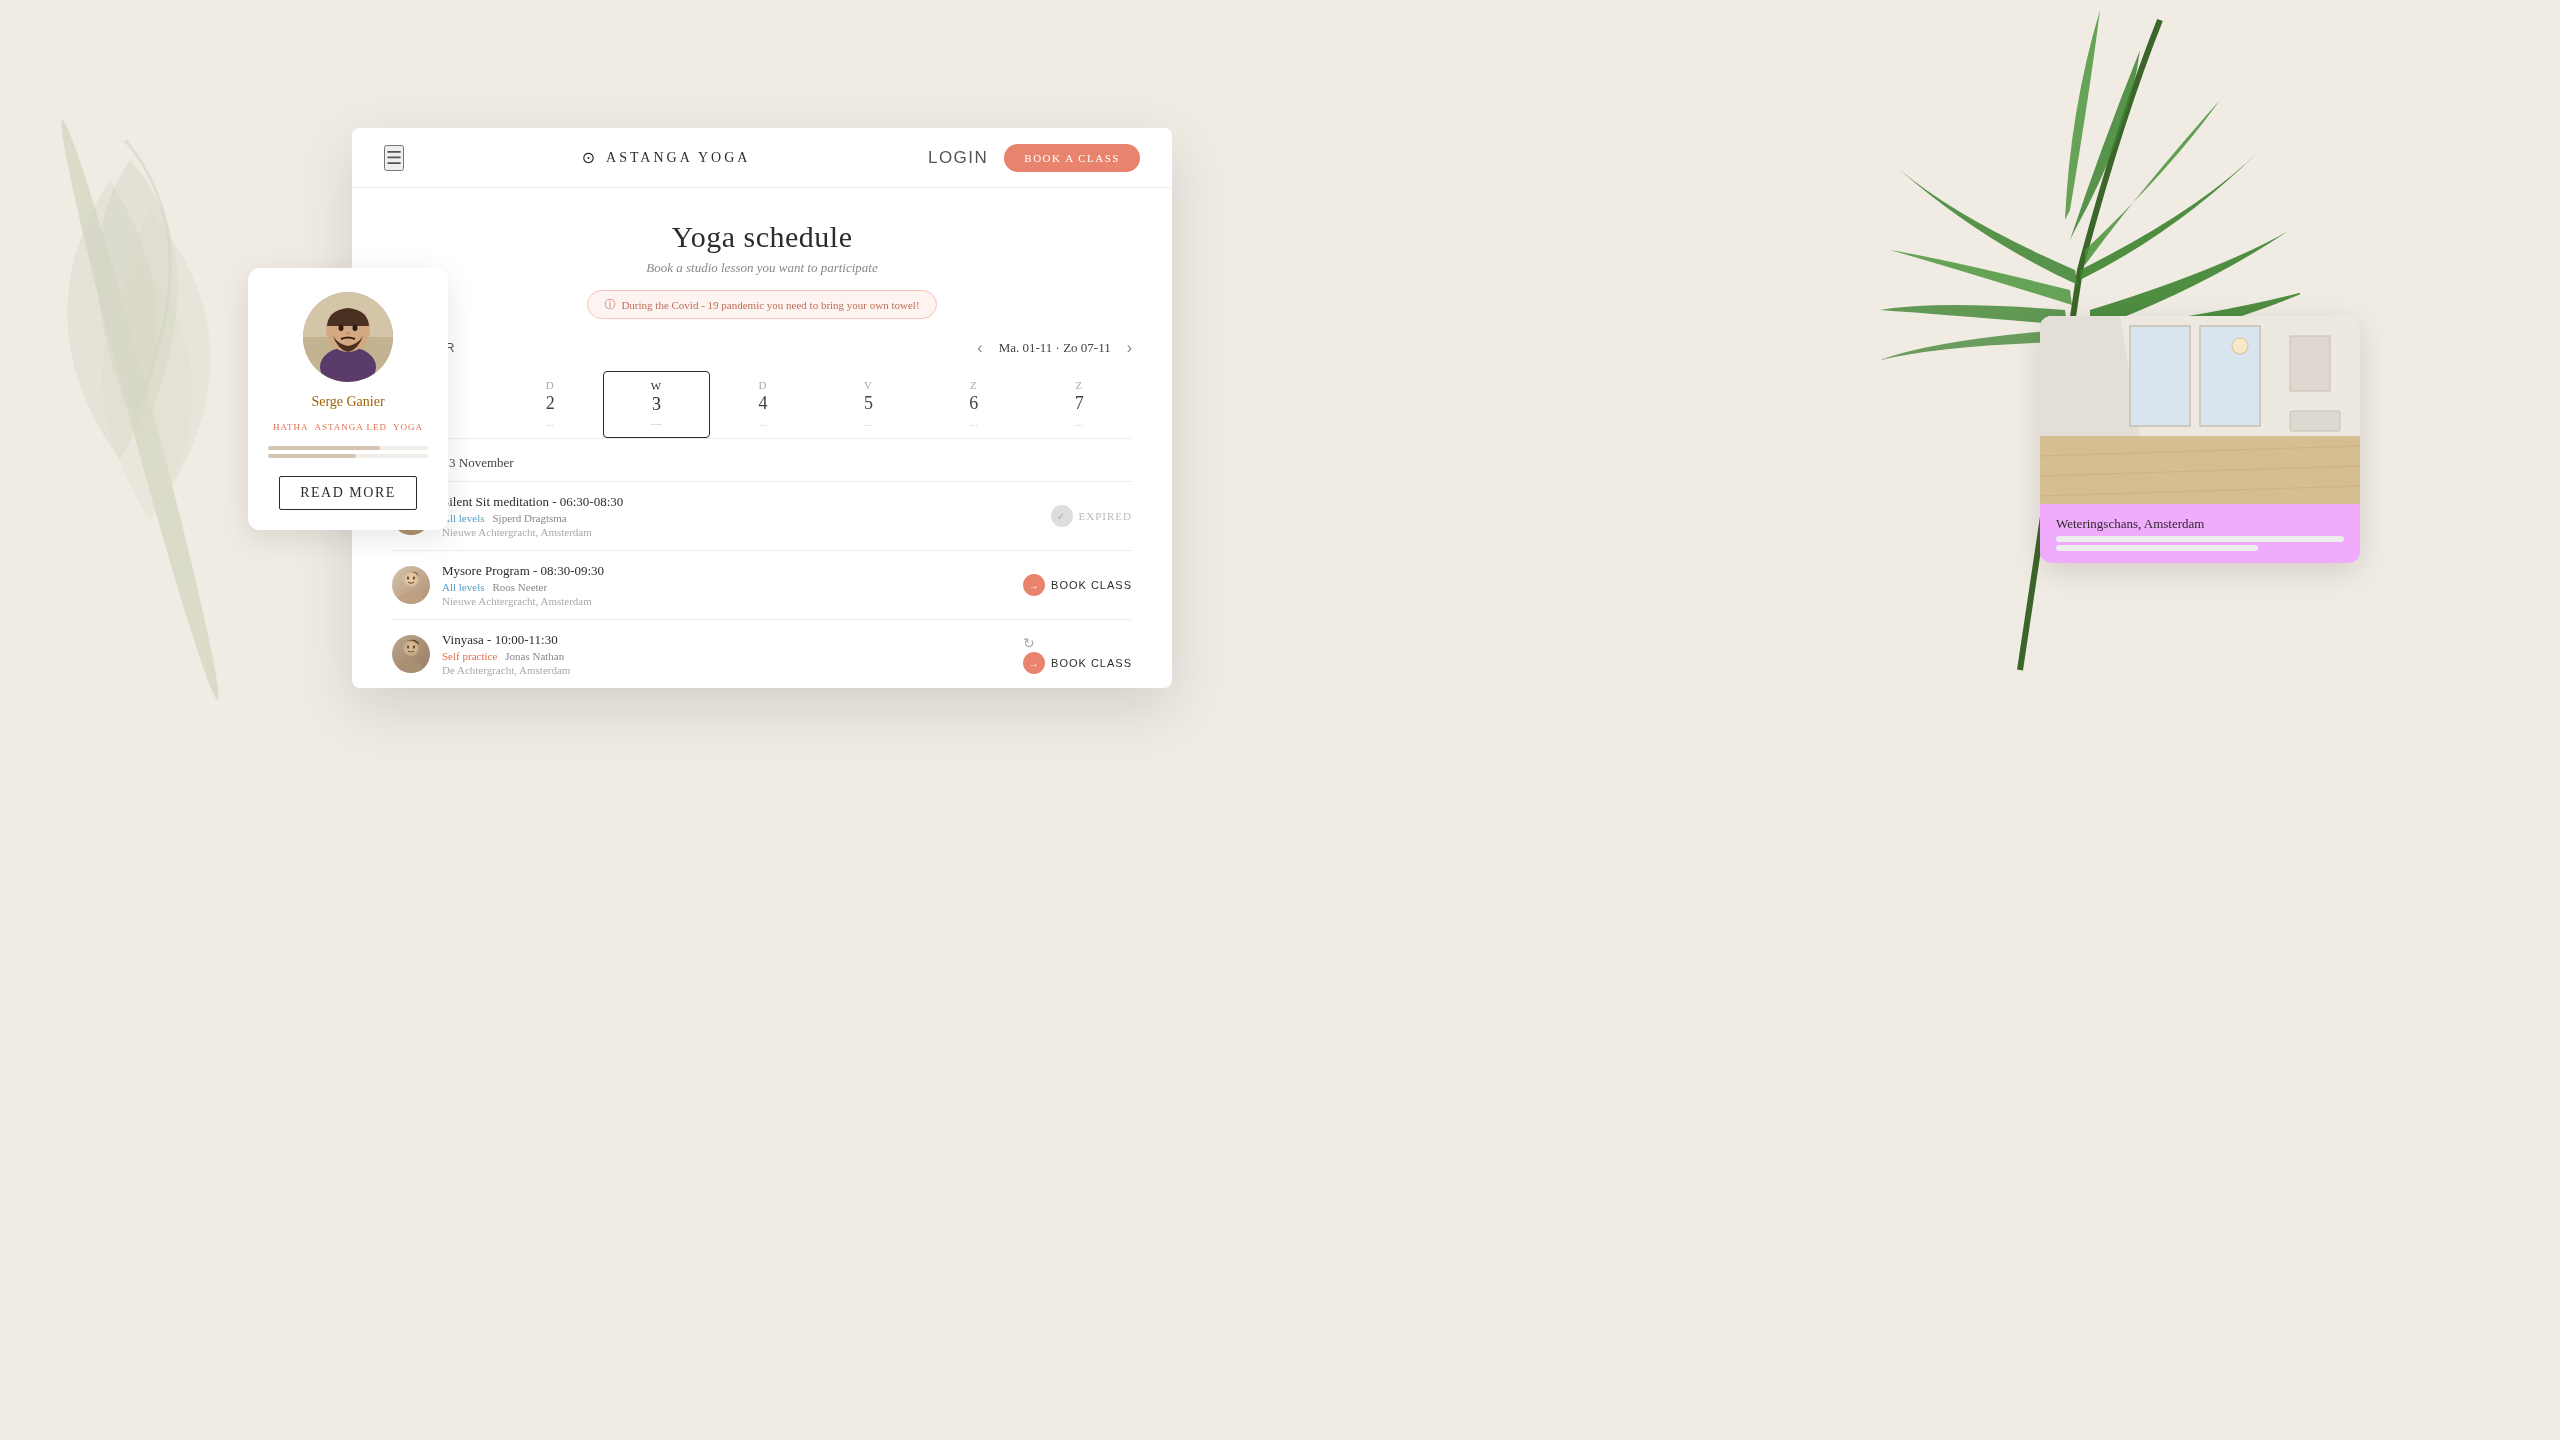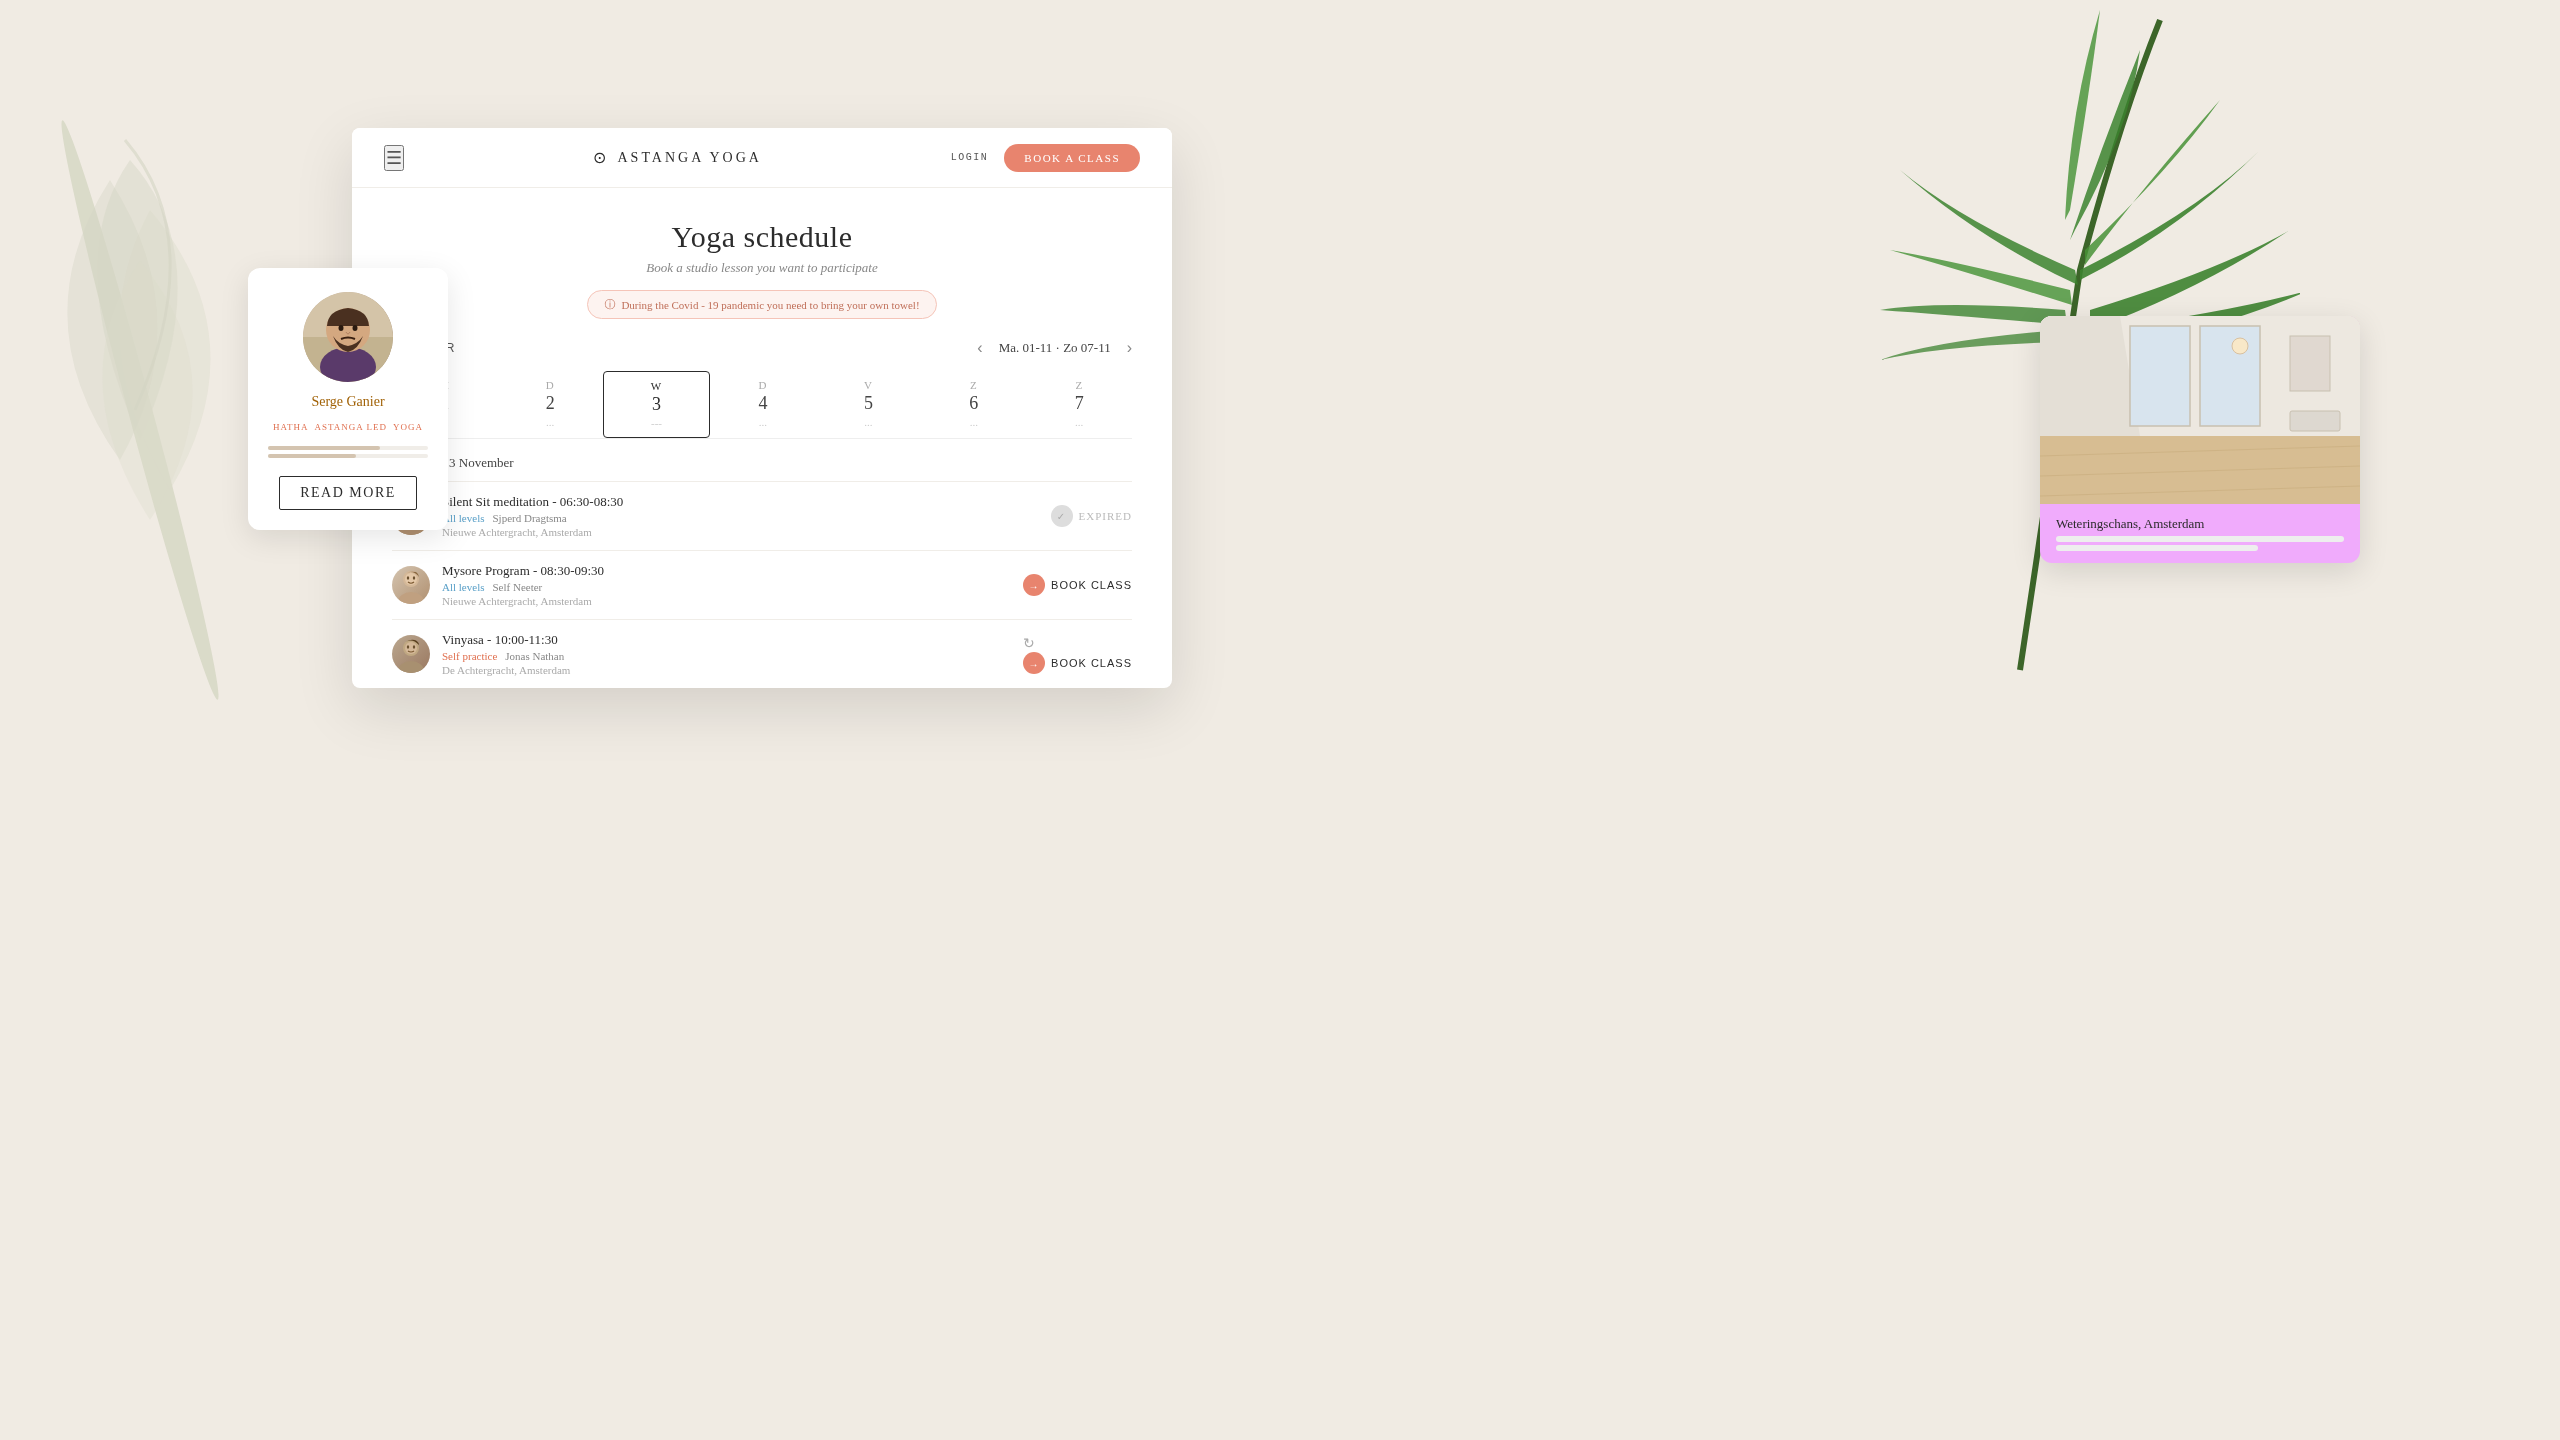--- a/index.html
+++ b/index.html
@@ -66,8 +66,8 @@
     }
 
     .btn-login {
-      font-family: Liberation Mono, monospace;
-      font-size: 10px;
+      font-family: Liberation Sans, sans-serif;
+      font-size: 17px;
       letter-spacing: 1.5px;
       color: #555;
       background: none;

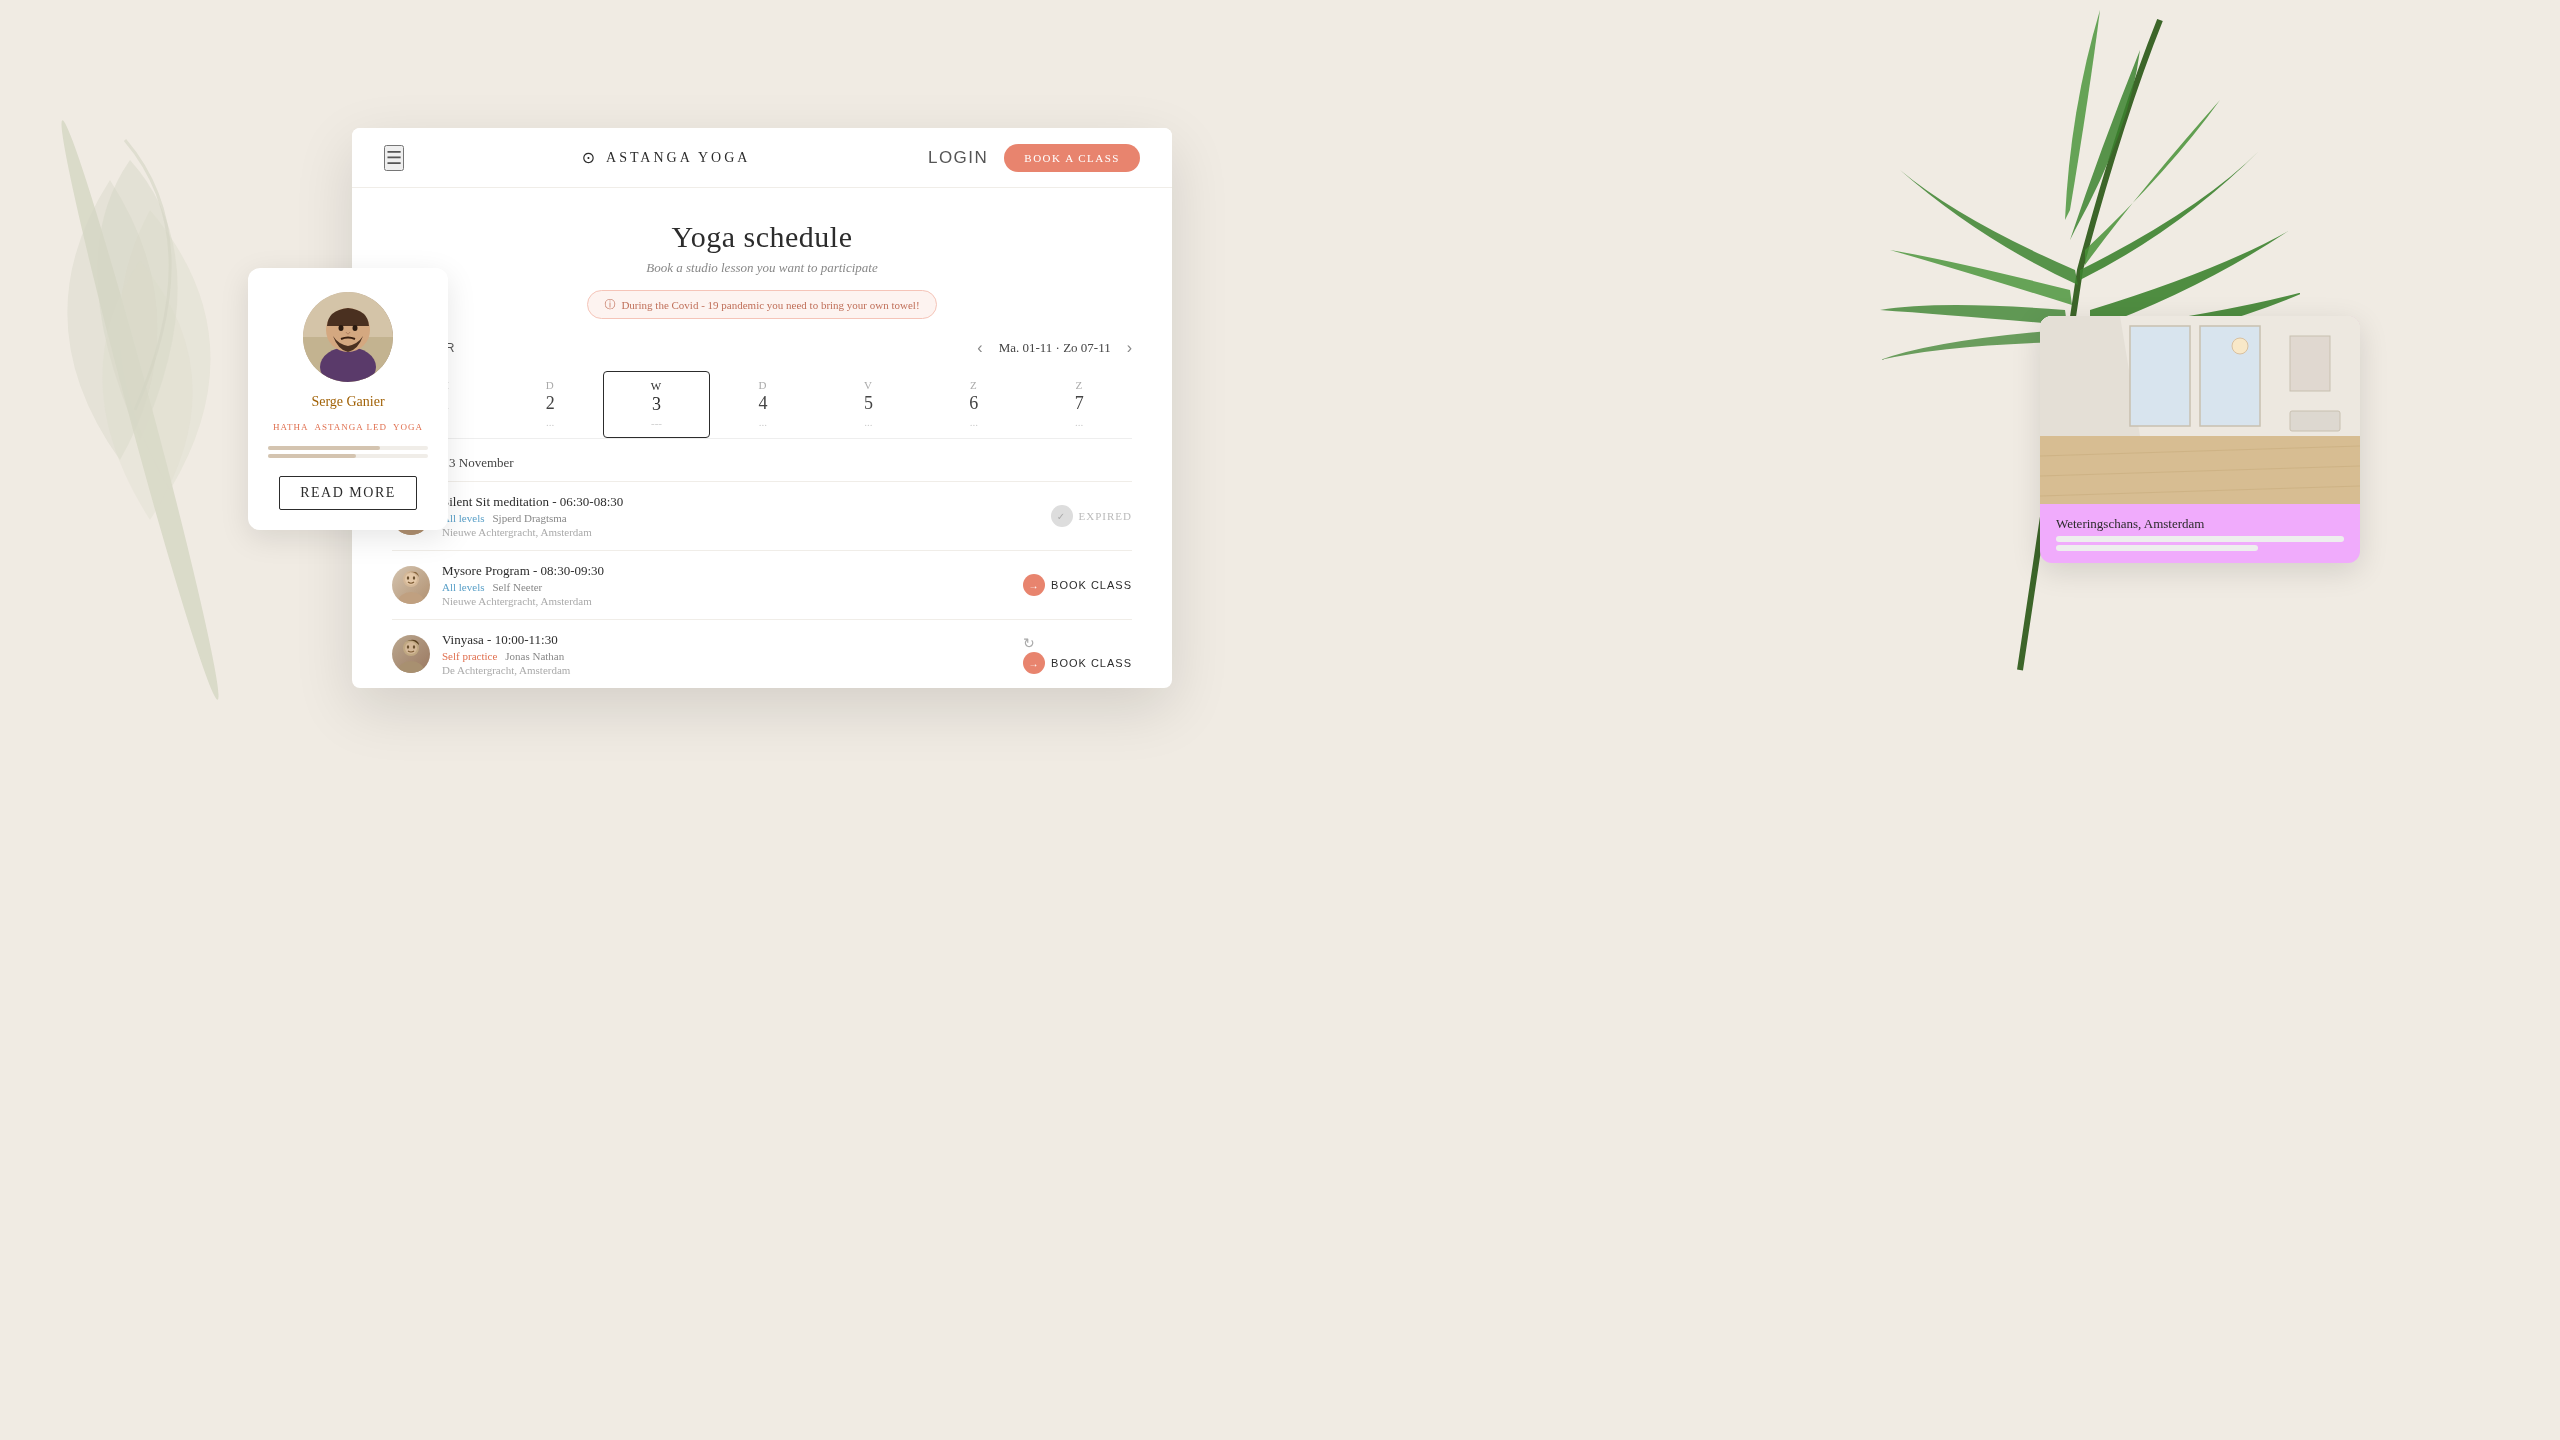--- a/index.html
+++ b/index.html
@@ -658,7 +658,7 @@
           <div class="class-title">Mysore Program - 08:30-09:30</div>
           <div class="class-meta">
             <span class="level-badge level-all">All levels</span>
-            <span>Self Neeter</span>
+            <span>Roos Neeter</span>
           </div>
           <div class="class-location">Nieuwe Achtergracht, Amsterdam</div>
         </div>

